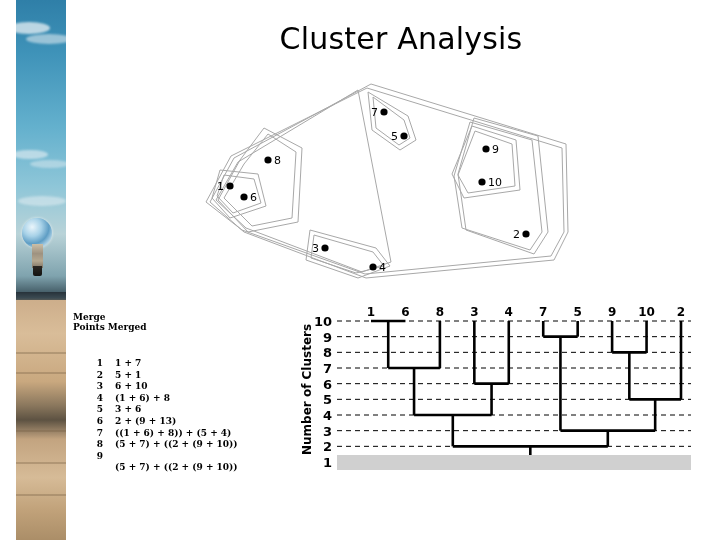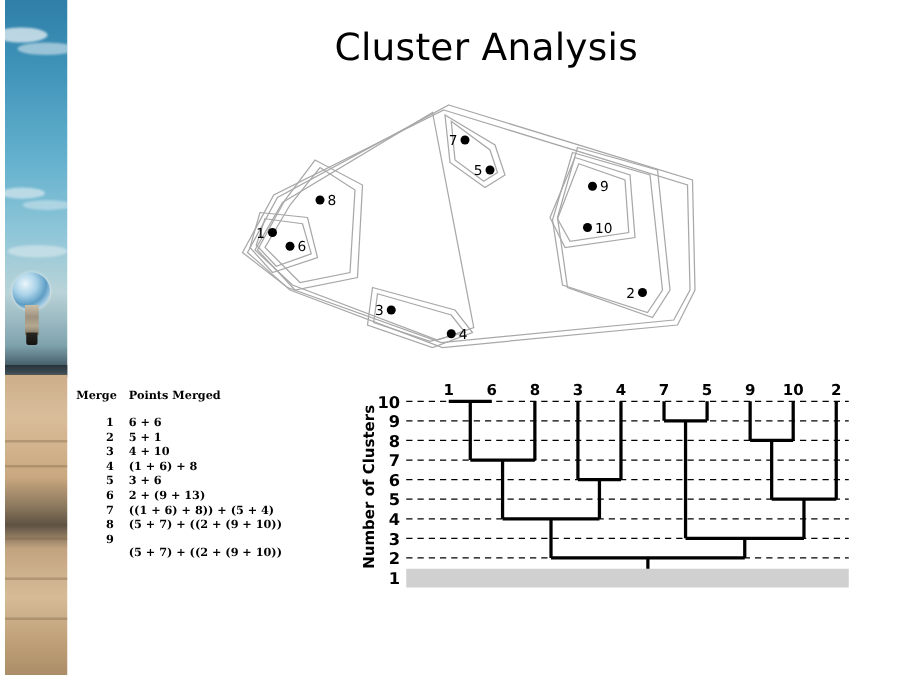--- a/index.html
+++ b/index.html
@@ -11,7 +11,7 @@
     overflow:hidden;
     position:relative;
   }
-  #slide{position:absolute;left:4px;top:0;width:624px;height:540px;background:#fff;}
+  #slide{position:absolute;left:16px;top:0;width:624px;height:540px;background:#fff;}
 
   
   #photo-strip{

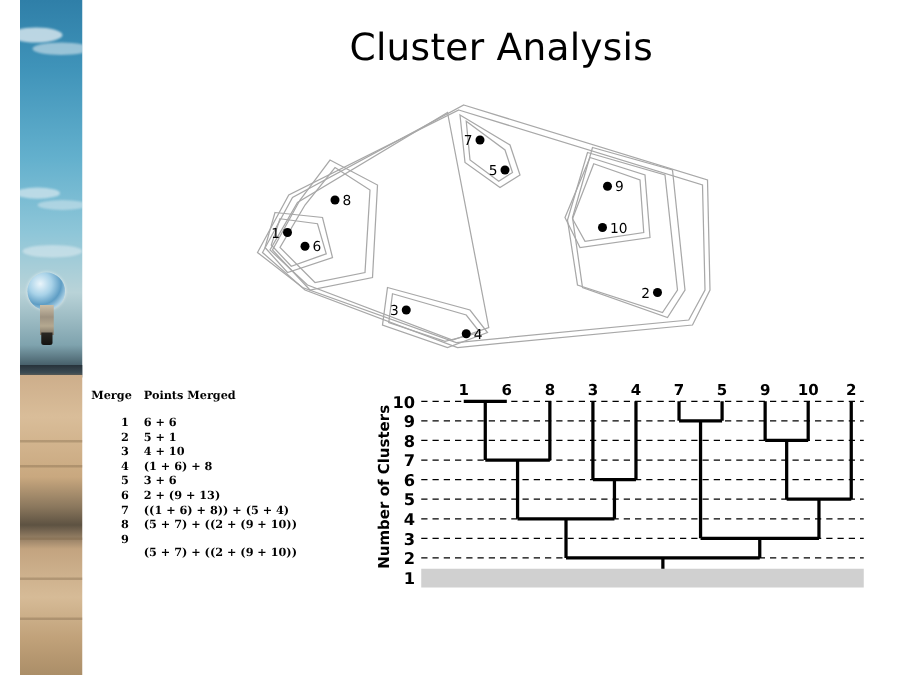--- a/index.html
+++ b/index.html
@@ -78,7 +78,8 @@
   #merge-head{
     font-size:9px;font-weight:bold;
     display:flex;
-    margin-bottom:12px;
+    margin-bottom:26px;
+    flex-direction:column;
   }
   #merge-head .mh-merge{width:42px;}
   #merge-head .mh-points{}

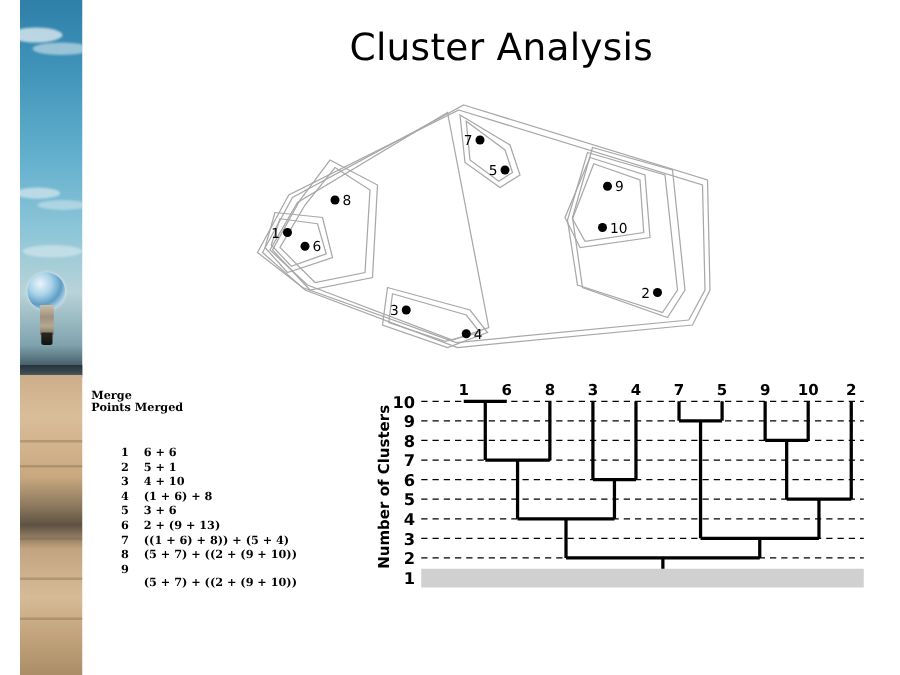--- a/index.html
+++ b/index.html
@@ -200,7 +200,7 @@
       <span class="mh-points">Points Merged</span>
     </div>
     <div id="merge-rows">
-        <div class="merge-row"><span class="mr-id">1</span><span class="mr-txt">6 + 6</span></div>
+        <div class="merge-row"><span class="mr-id">1</span><span class="mr-txt">1 + 7</span></div>
         <div class="merge-row"><span class="mr-id">2</span><span class="mr-txt">5 + 1</span></div>
         <div class="merge-row"><span class="mr-id">3</span><span class="mr-txt">4 + 10</span></div>
         <div class="merge-row"><span class="mr-id">4</span><span class="mr-txt">(1 + 6) + 8</span></div>

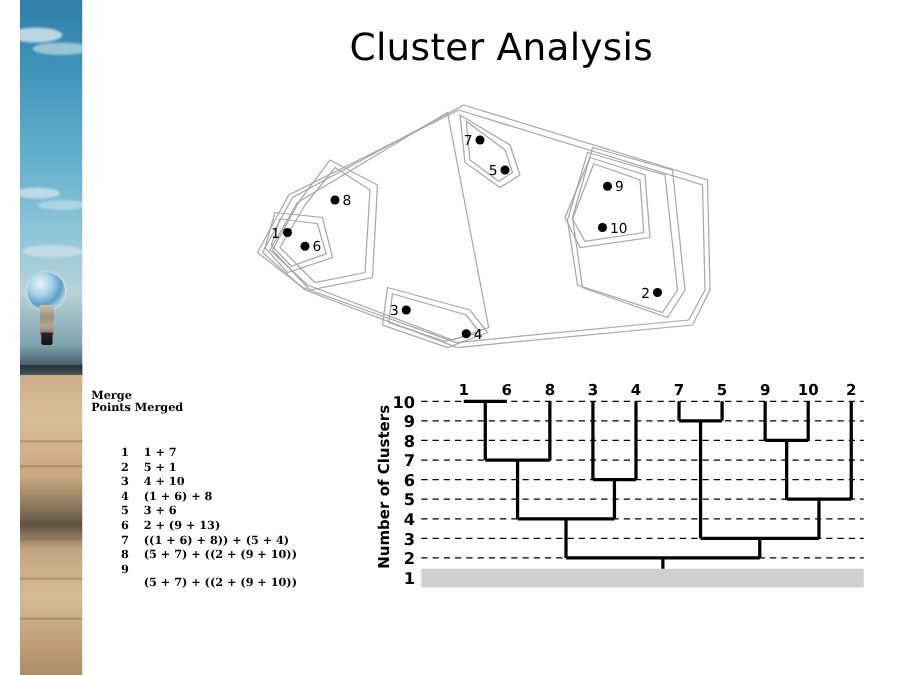--- a/index.html
+++ b/index.html
@@ -202,7 +202,7 @@
     <div id="merge-rows">
         <div class="merge-row"><span class="mr-id">1</span><span class="mr-txt">1 + 7</span></div>
         <div class="merge-row"><span class="mr-id">2</span><span class="mr-txt">5 + 1</span></div>
-        <div class="merge-row"><span class="mr-id">3</span><span class="mr-txt">4 + 10</span></div>
+        <div class="merge-row"><span class="mr-id">3</span><span class="mr-txt">6 + 10</span></div>
         <div class="merge-row"><span class="mr-id">4</span><span class="mr-txt">(1 + 6) + 8</span></div>
         <div class="merge-row"><span class="mr-id">5</span><span class="mr-txt">3 + 6</span></div>
         <div class="merge-row"><span class="mr-id">6</span><span class="mr-txt">2 + (9 + 13)</span></div>

